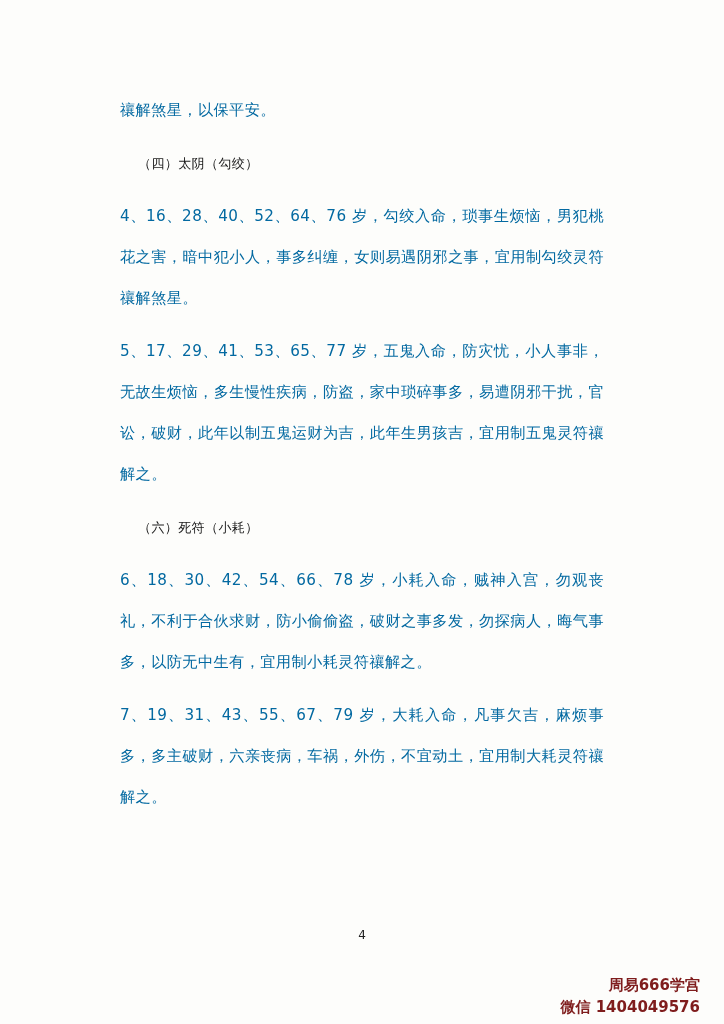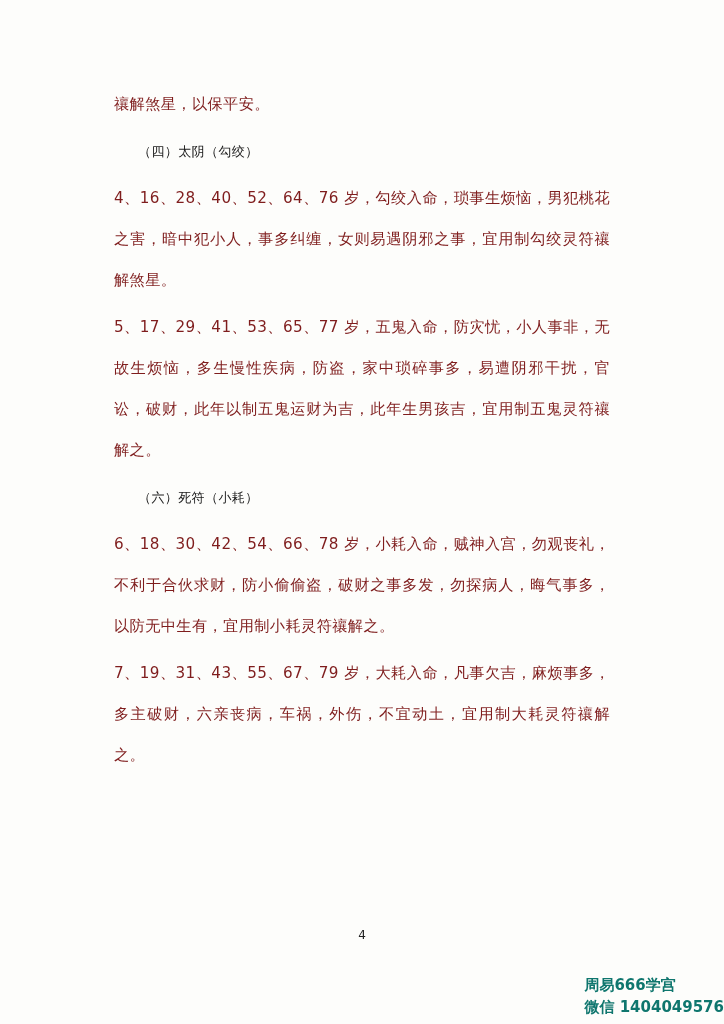--- a/index.html
+++ b/index.html
@@ -31,10 +31,10 @@
   .para {
     font-size: 15.2px;
     line-height: 41px;
-    color: #7f1d1d;
+    color: #0369a1;
     letter-spacing: 0.4px;
     text-align: justify;
-    margin: 6px;
+    margin: 12px;
     font-family: "DejaVu Sans", "Liberation Sans", sans-serif;
   }
   .heading {

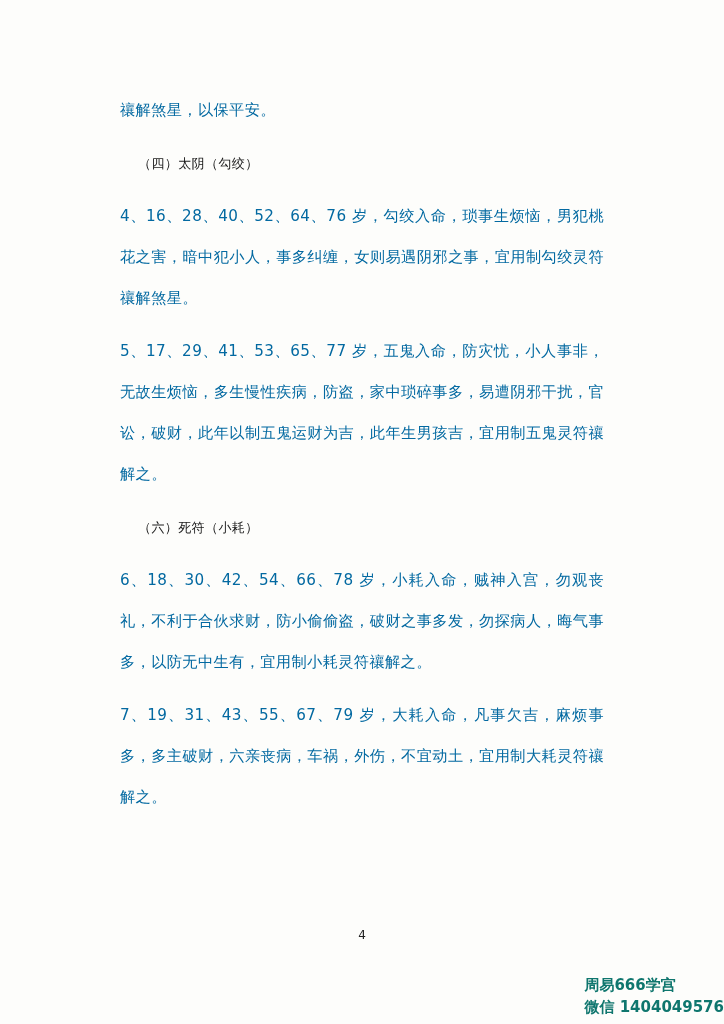--- a/index.html
+++ b/index.html
@@ -57,9 +57,10 @@
   }
   .watermark {
     position: absolute;
-    right: 0;
+    right: 24px;
     bottom: 6px;
-    color: #0f766e;
+    text-align: right;
+    color: #7f1d1d;
     font-weight: bold;
     font-size: 15px;
     line-height: 22px;

